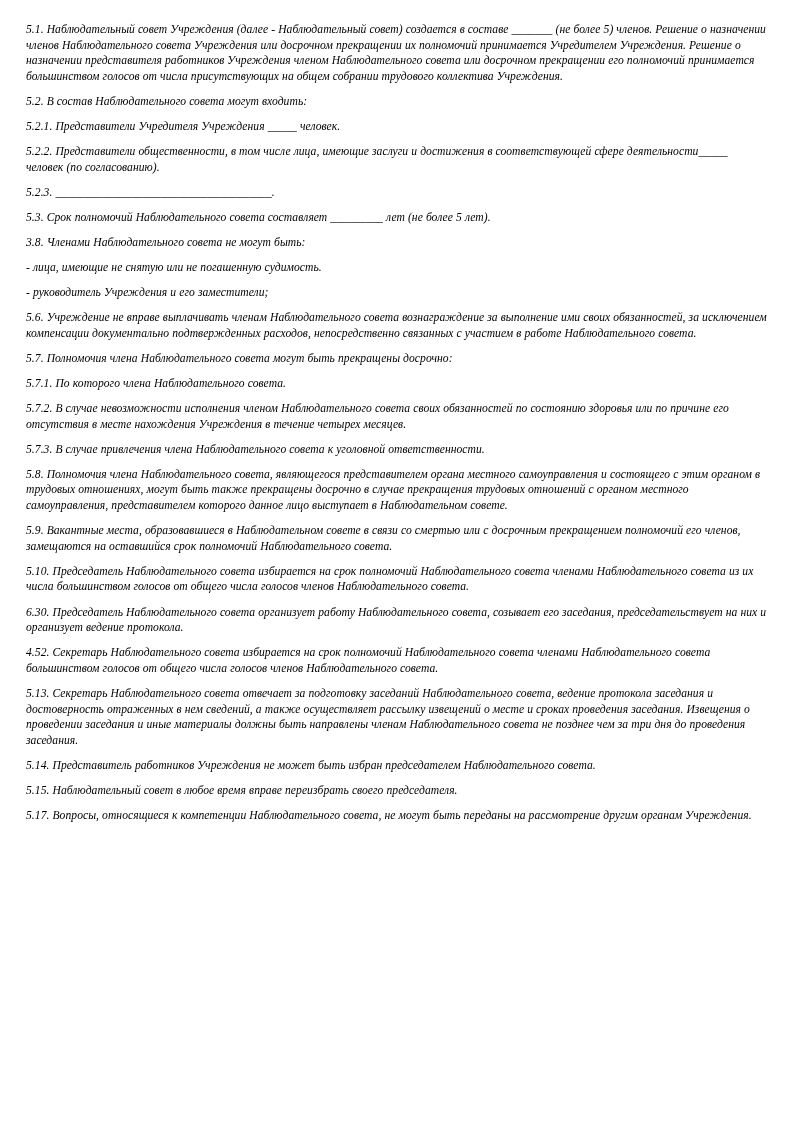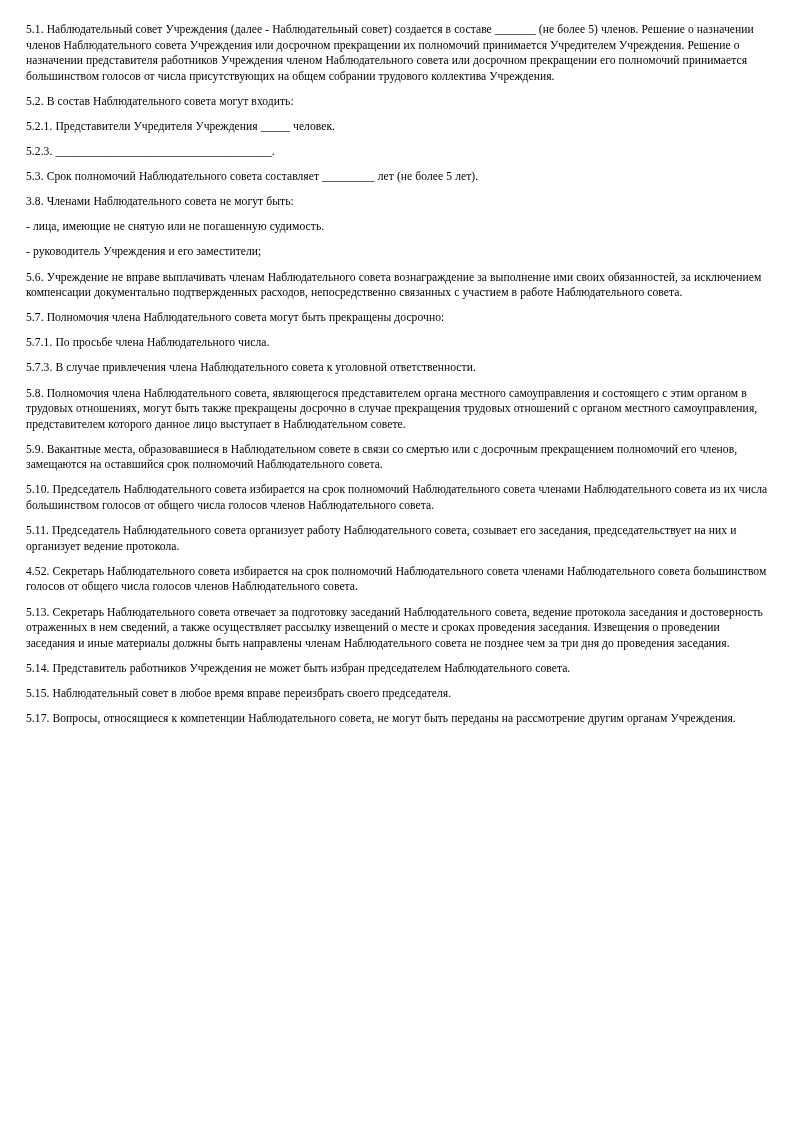--- a/index.html
+++ b/index.html
@@ -26,6 +26,7 @@
   }
   .doc-body {
     width: 742px;
+    font-style: italic;
   }
   p.para {
     margin: 0 0 9.5px 0;

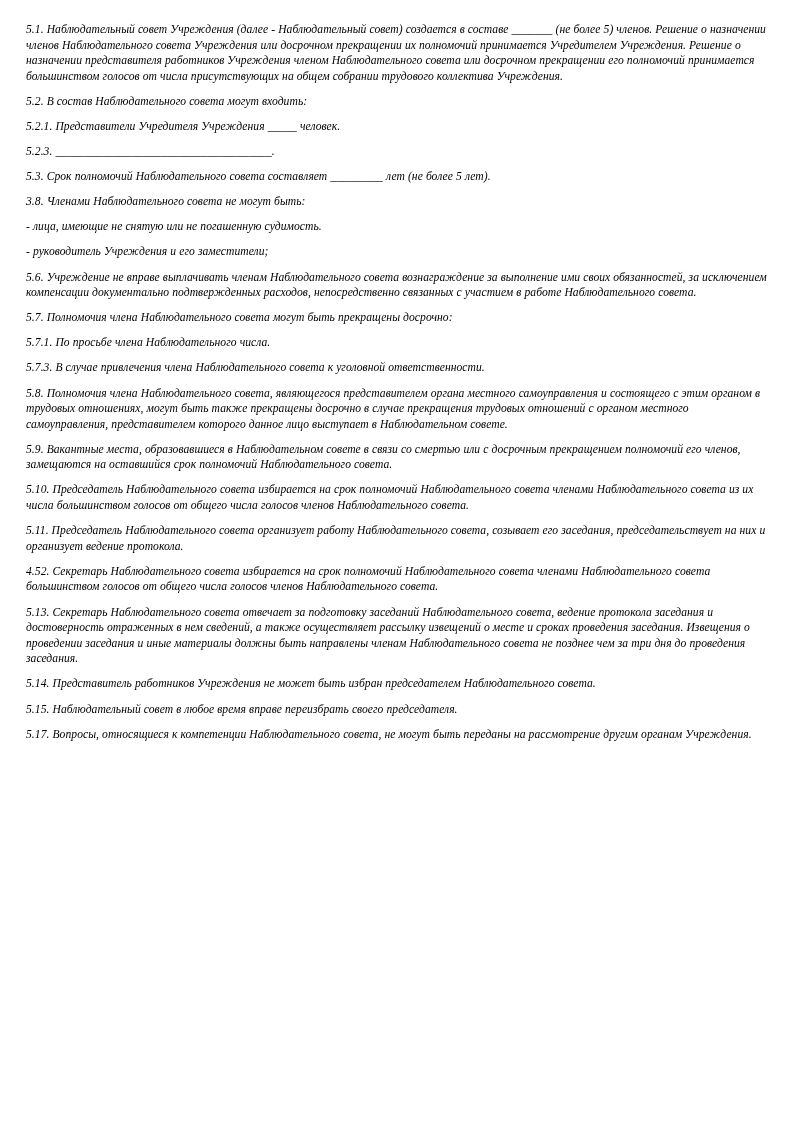--- a/index.html
+++ b/index.html
@@ -49,6 +49,7 @@
       <p class="para">5.1. Наблюдательный совет Учреждения (далее - Наблюдательный совет) создается в составе _______ (не более 5) членов. Решение о назначении членов Наблюдательного совета Учреждения или досрочном прекращении их полномочий принимается Учредителем Учреждения. Решение о назначении представителя работников Учреждения членом Наблюдательного совета или досрочном прекращении его полномочий принимается большинством голосов от числа присутствующих на общем собрании трудового коллектива Учреждения.</p>
       <p class="para">5.2. В состав Наблюдательного совета могут входить:</p>
       <p class="para">5.2.1. Представители Учредителя Учреждения _____ человек.</p>
+      <p class="para">5.2.2. Представители общественности, в том числе лица, имеющие заслуги и достижения в соответствующей сфере деятельности_____ человек (по согласованию).</p>
       <p class="para">5.2.3. _____________________________________.</p>
       <p class="para">5.3. Срок полномочий Наблюдательного совета составляет _________ лет (не более 5 лет).</p>
       <p class="para">3.8. Членами Наблюдательного совета не могут быть:</p>

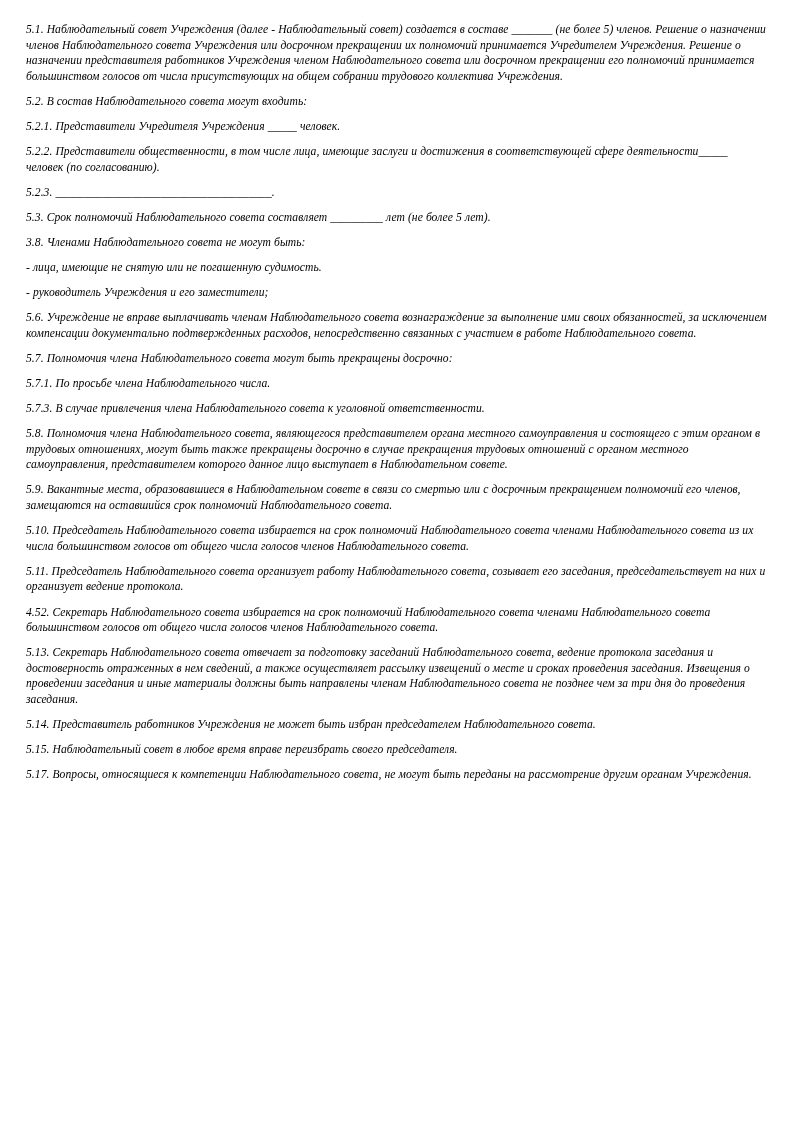--- a/index.html
+++ b/index.html
@@ -57,7 +57,7 @@
       <p class="para">- руководитель Учреждения и его заместители;</p>
       <p class="para">5.6. Учреждение не вправе выплачивать членам Наблюдательного совета вознаграждение за выполнение ими своих обязанностей, за исключением компенсации документально подтвержденных расходов, непосредственно связанных с участием в работе Наблюдательного совета.</p>
       <p class="para">5.7. Полномочия члена Наблюдательного совета могут быть прекращены досрочно:</p>
-      <p class="para">5.7.1. По просьбе члена Наблюдательного числа.</p>
+      <p class="para">5.7.1. По которого члена Наблюдательного совета.</p>
       <p class="para">5.7.3. В случае привлечения члена Наблюдательного совета к уголовной ответственности.</p>
       <p class="para">5.8. Полномочия члена Наблюдательного совета, являющегося представителем органа местного самоуправления и состоящего с этим органом в трудовых отношениях, могут быть также прекращены досрочно в случае прекращения трудовых отношений с органом местного самоуправления, представителем которого данное лицо выступает в Наблюдательном совете.</p>
       <p class="para">5.9. Вакантные места, образовавшиеся в Наблюдательном совете в связи со смертью или с досрочным прекращением полномочий его членов, замещаются на оставшийся срок полномочий Наблюдательного совета.</p>

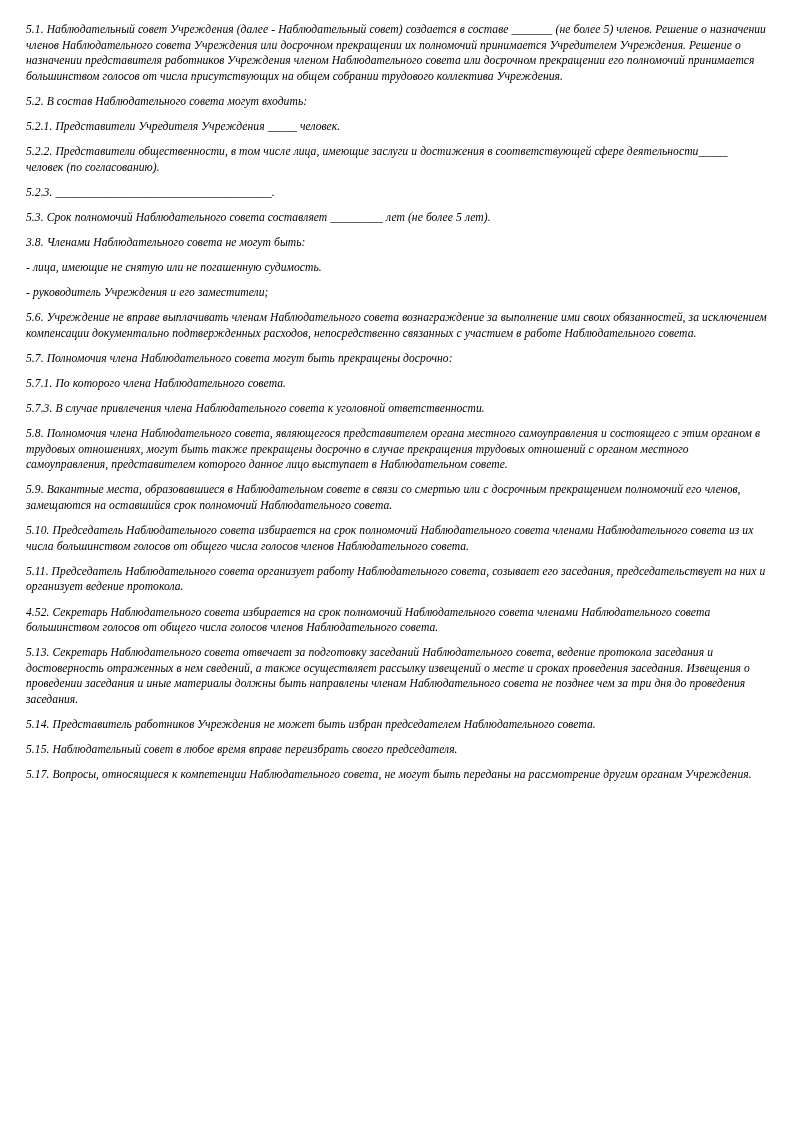--- a/index.html
+++ b/index.html
@@ -58,6 +58,7 @@
       <p class="para">5.6. Учреждение не вправе выплачивать членам Наблюдательного совета вознаграждение за выполнение ими своих обязанностей, за исключением компенсации документально подтвержденных расходов, непосредственно связанных с участием в работе Наблюдательного совета.</p>
       <p class="para">5.7. Полномочия члена Наблюдательного совета могут быть прекращены досрочно:</p>
       <p class="para">5.7.1. По которого члена Наблюдательного совета.</p>
+      <p class="para">5.7.2. В случае невозможности исполнения членом Наблюдательного совета своих обязанностей по состоянию здоровья или по причине его отсутствия в месте нахождения Учреждения в течение четырех месяцев.</p>
       <p class="para">5.7.3. В случае привлечения члена Наблюдательного совета к уголовной ответственности.</p>
       <p class="para">5.8. Полномочия члена Наблюдательного совета, являющегося представителем органа местного самоуправления и состоящего с этим органом в трудовых отношениях, могут быть также прекращены досрочно в случае прекращения трудовых отношений с органом местного самоуправления, представителем которого данное лицо выступает в Наблюдательном совете.</p>
       <p class="para">5.9. Вакантные места, образовавшиеся в Наблюдательном совете в связи со смертью или с досрочным прекращением полномочий его членов, замещаются на оставшийся срок полномочий Наблюдательного совета.</p>

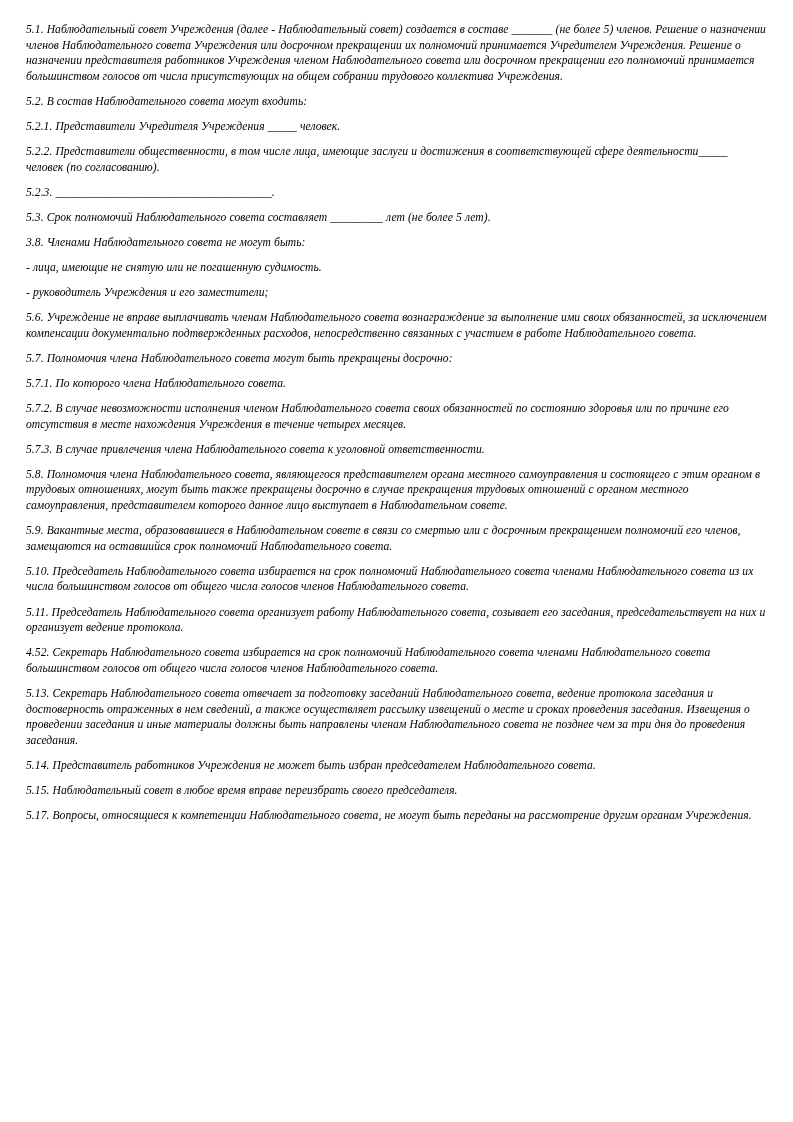--- a/index.html
+++ b/index.html
@@ -63,7 +63,7 @@
       <p class="para">5.8. Полномочия члена Наблюдательного совета, являющегося представителем органа местного самоуправления и состоящего с этим органом в трудовых отношениях, могут быть также прекращены досрочно в случае прекращения трудовых отношений с органом местного самоуправления, представителем которого данное лицо выступает в Наблюдательном совете.</p>
       <p class="para">5.9. Вакантные места, образовавшиеся в Наблюдательном совете в связи со смертью или с досрочным прекращением полномочий его членов, замещаются на оставшийся срок полномочий Наблюдательного совета.</p>
       <p class="para">5.10. Председатель Наблюдательного совета избирается на срок полномочий Наблюдательного совета членами Наблюдательного совета из их числа большинством голосов от общего числа голосов членов Наблюдательного совета.</p>
-      <p class="para">5.11. Председатель Наблюдательного совета организует работу Наблюдательного совета, созывает его заседания, председательствует на них и организует ведение протокола.</p>
+      <p class="para">6.30. Председатель Наблюдательного совета организует работу Наблюдательного совета, созывает его заседания, председательствует на них и организует ведение протокола.</p>
       <p class="para">4.52. Секретарь Наблюдательного совета избирается на срок полномочий Наблюдательного совета членами Наблюдательного совета большинством голосов от общего числа голосов членов Наблюдательного совета.</p>
       <p class="para">5.13. Секретарь Наблюдательного совета отвечает за подготовку заседаний Наблюдательного совета, ведение протокола заседания и достоверность отраженных в нем сведений, а также осуществляет рассылку извещений о месте и сроках проведения заседания. Извещения о проведении заседания и иные материалы должны быть направлены членам Наблюдательного совета не позднее чем за три дня до проведения заседания.</p>
       <p class="para">5.14. Представитель работников Учреждения не может быть избран председателем Наблюдательного совета.</p>

